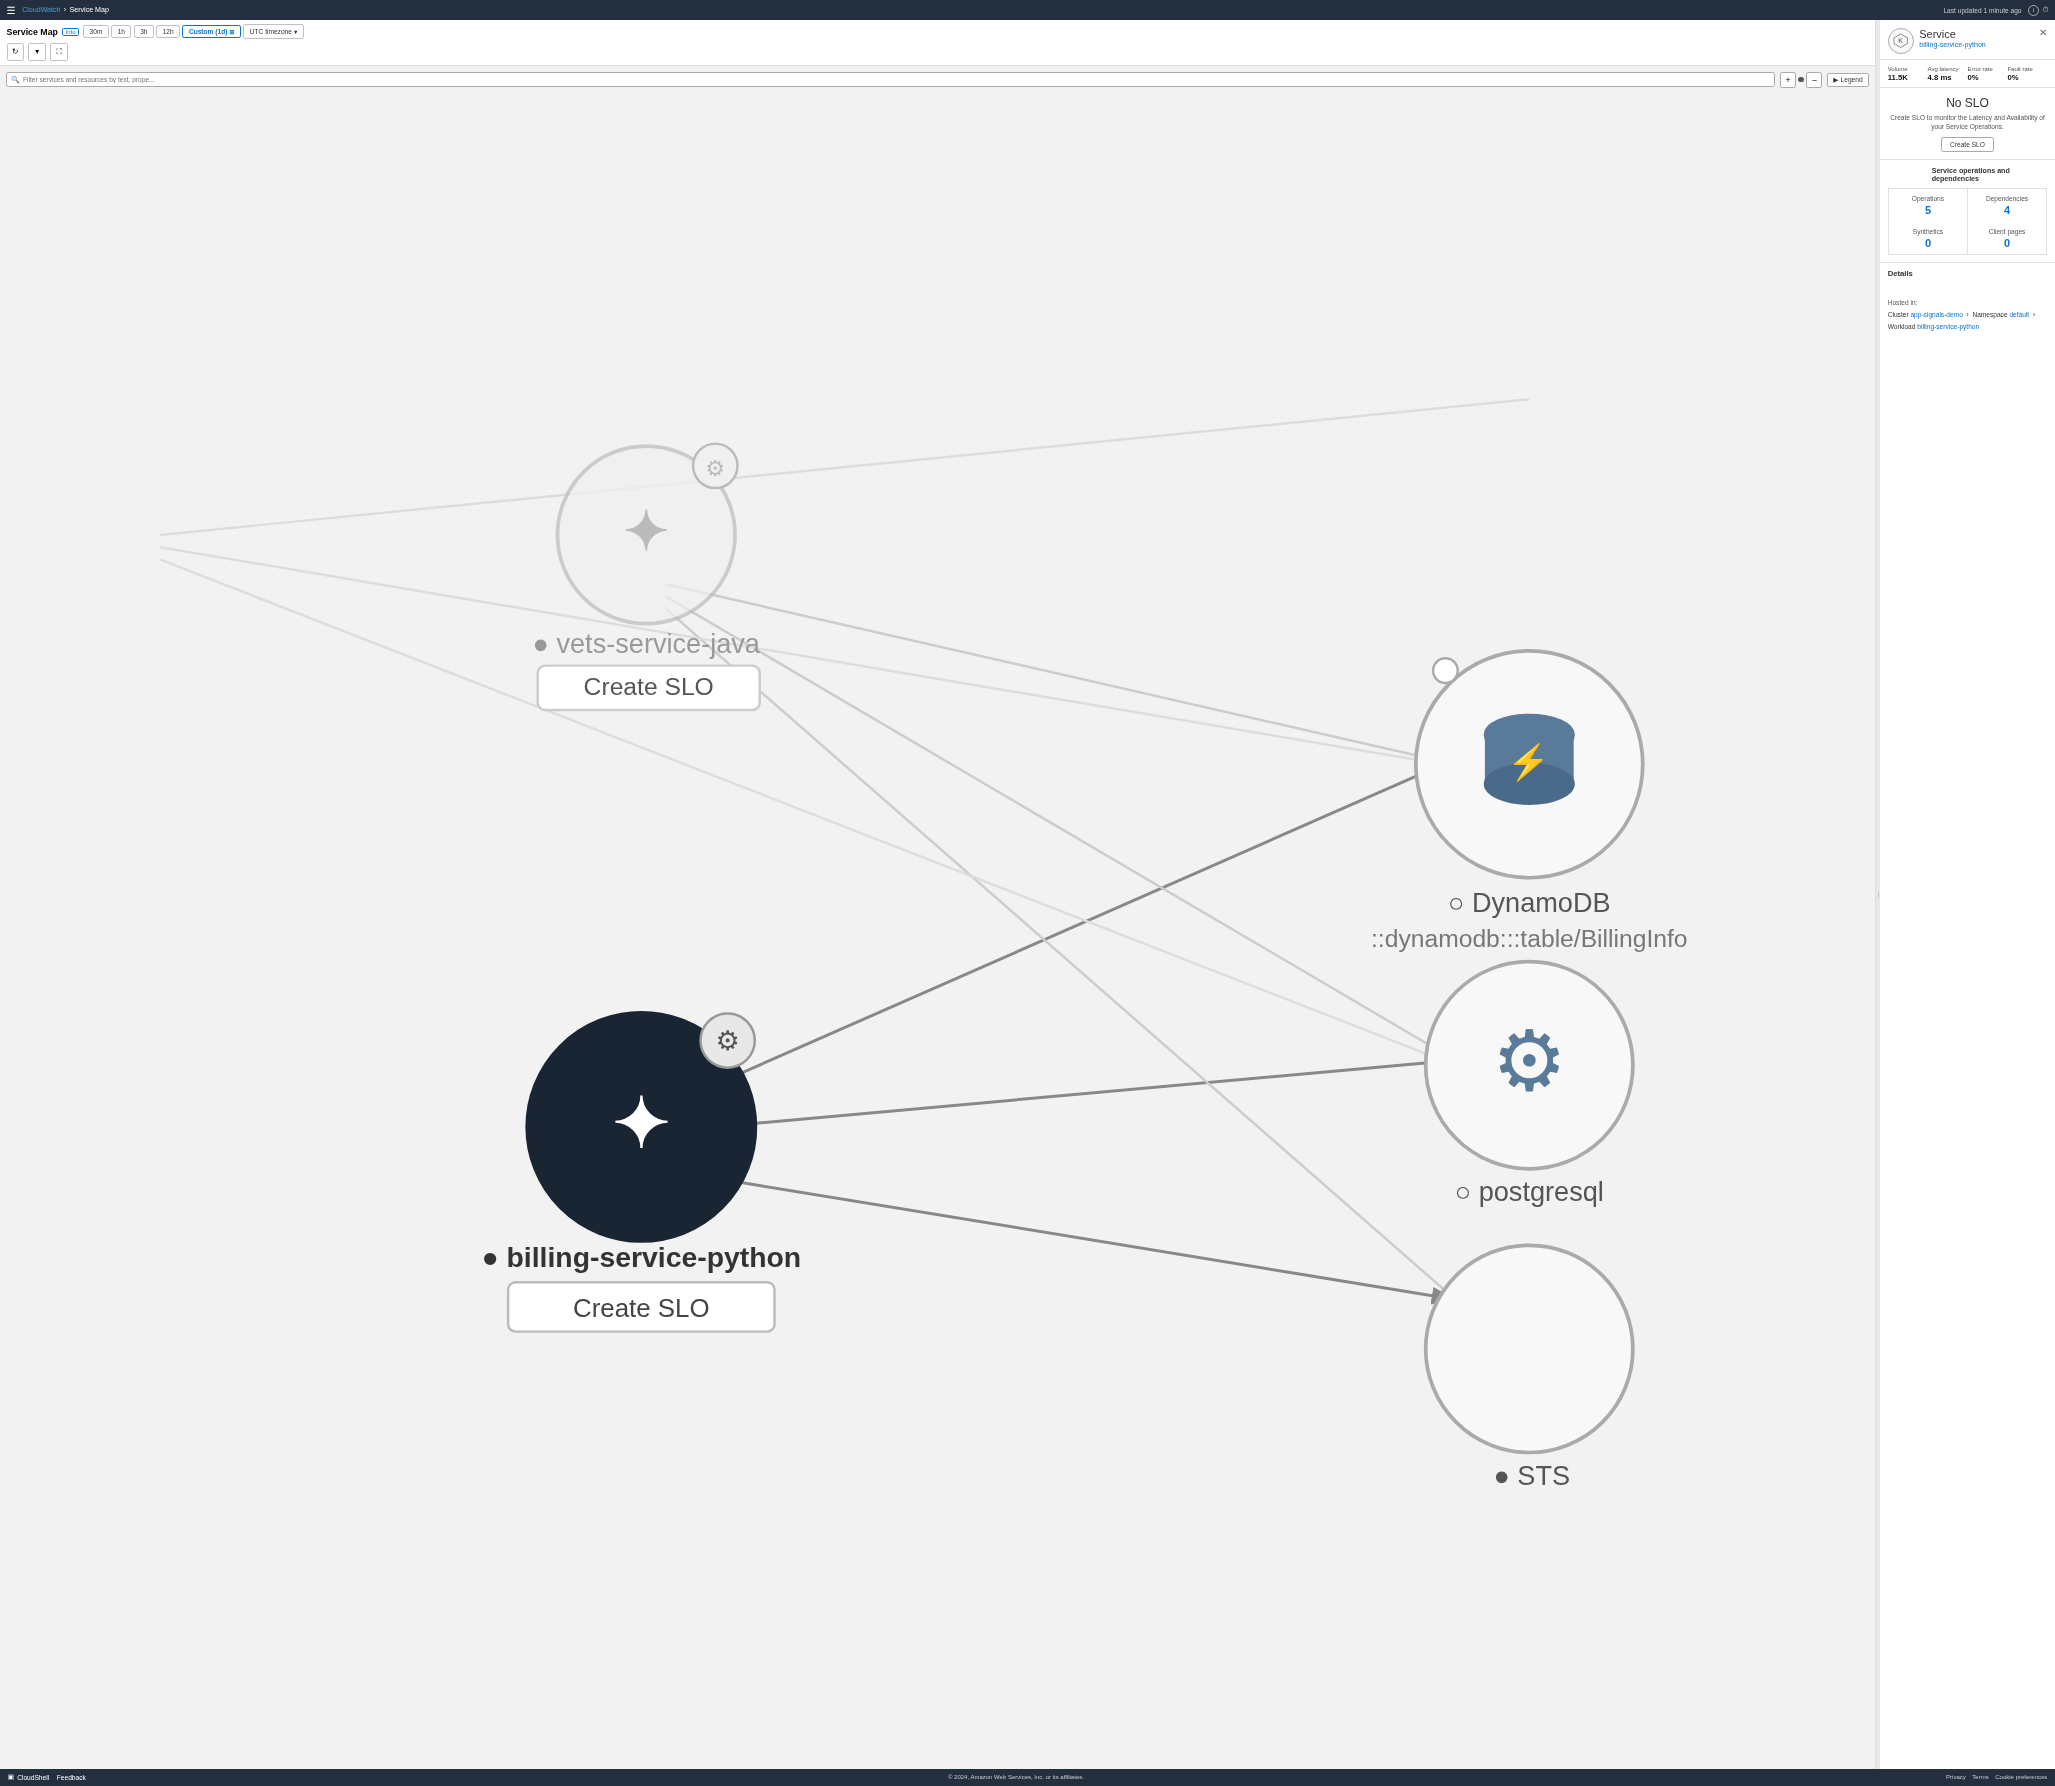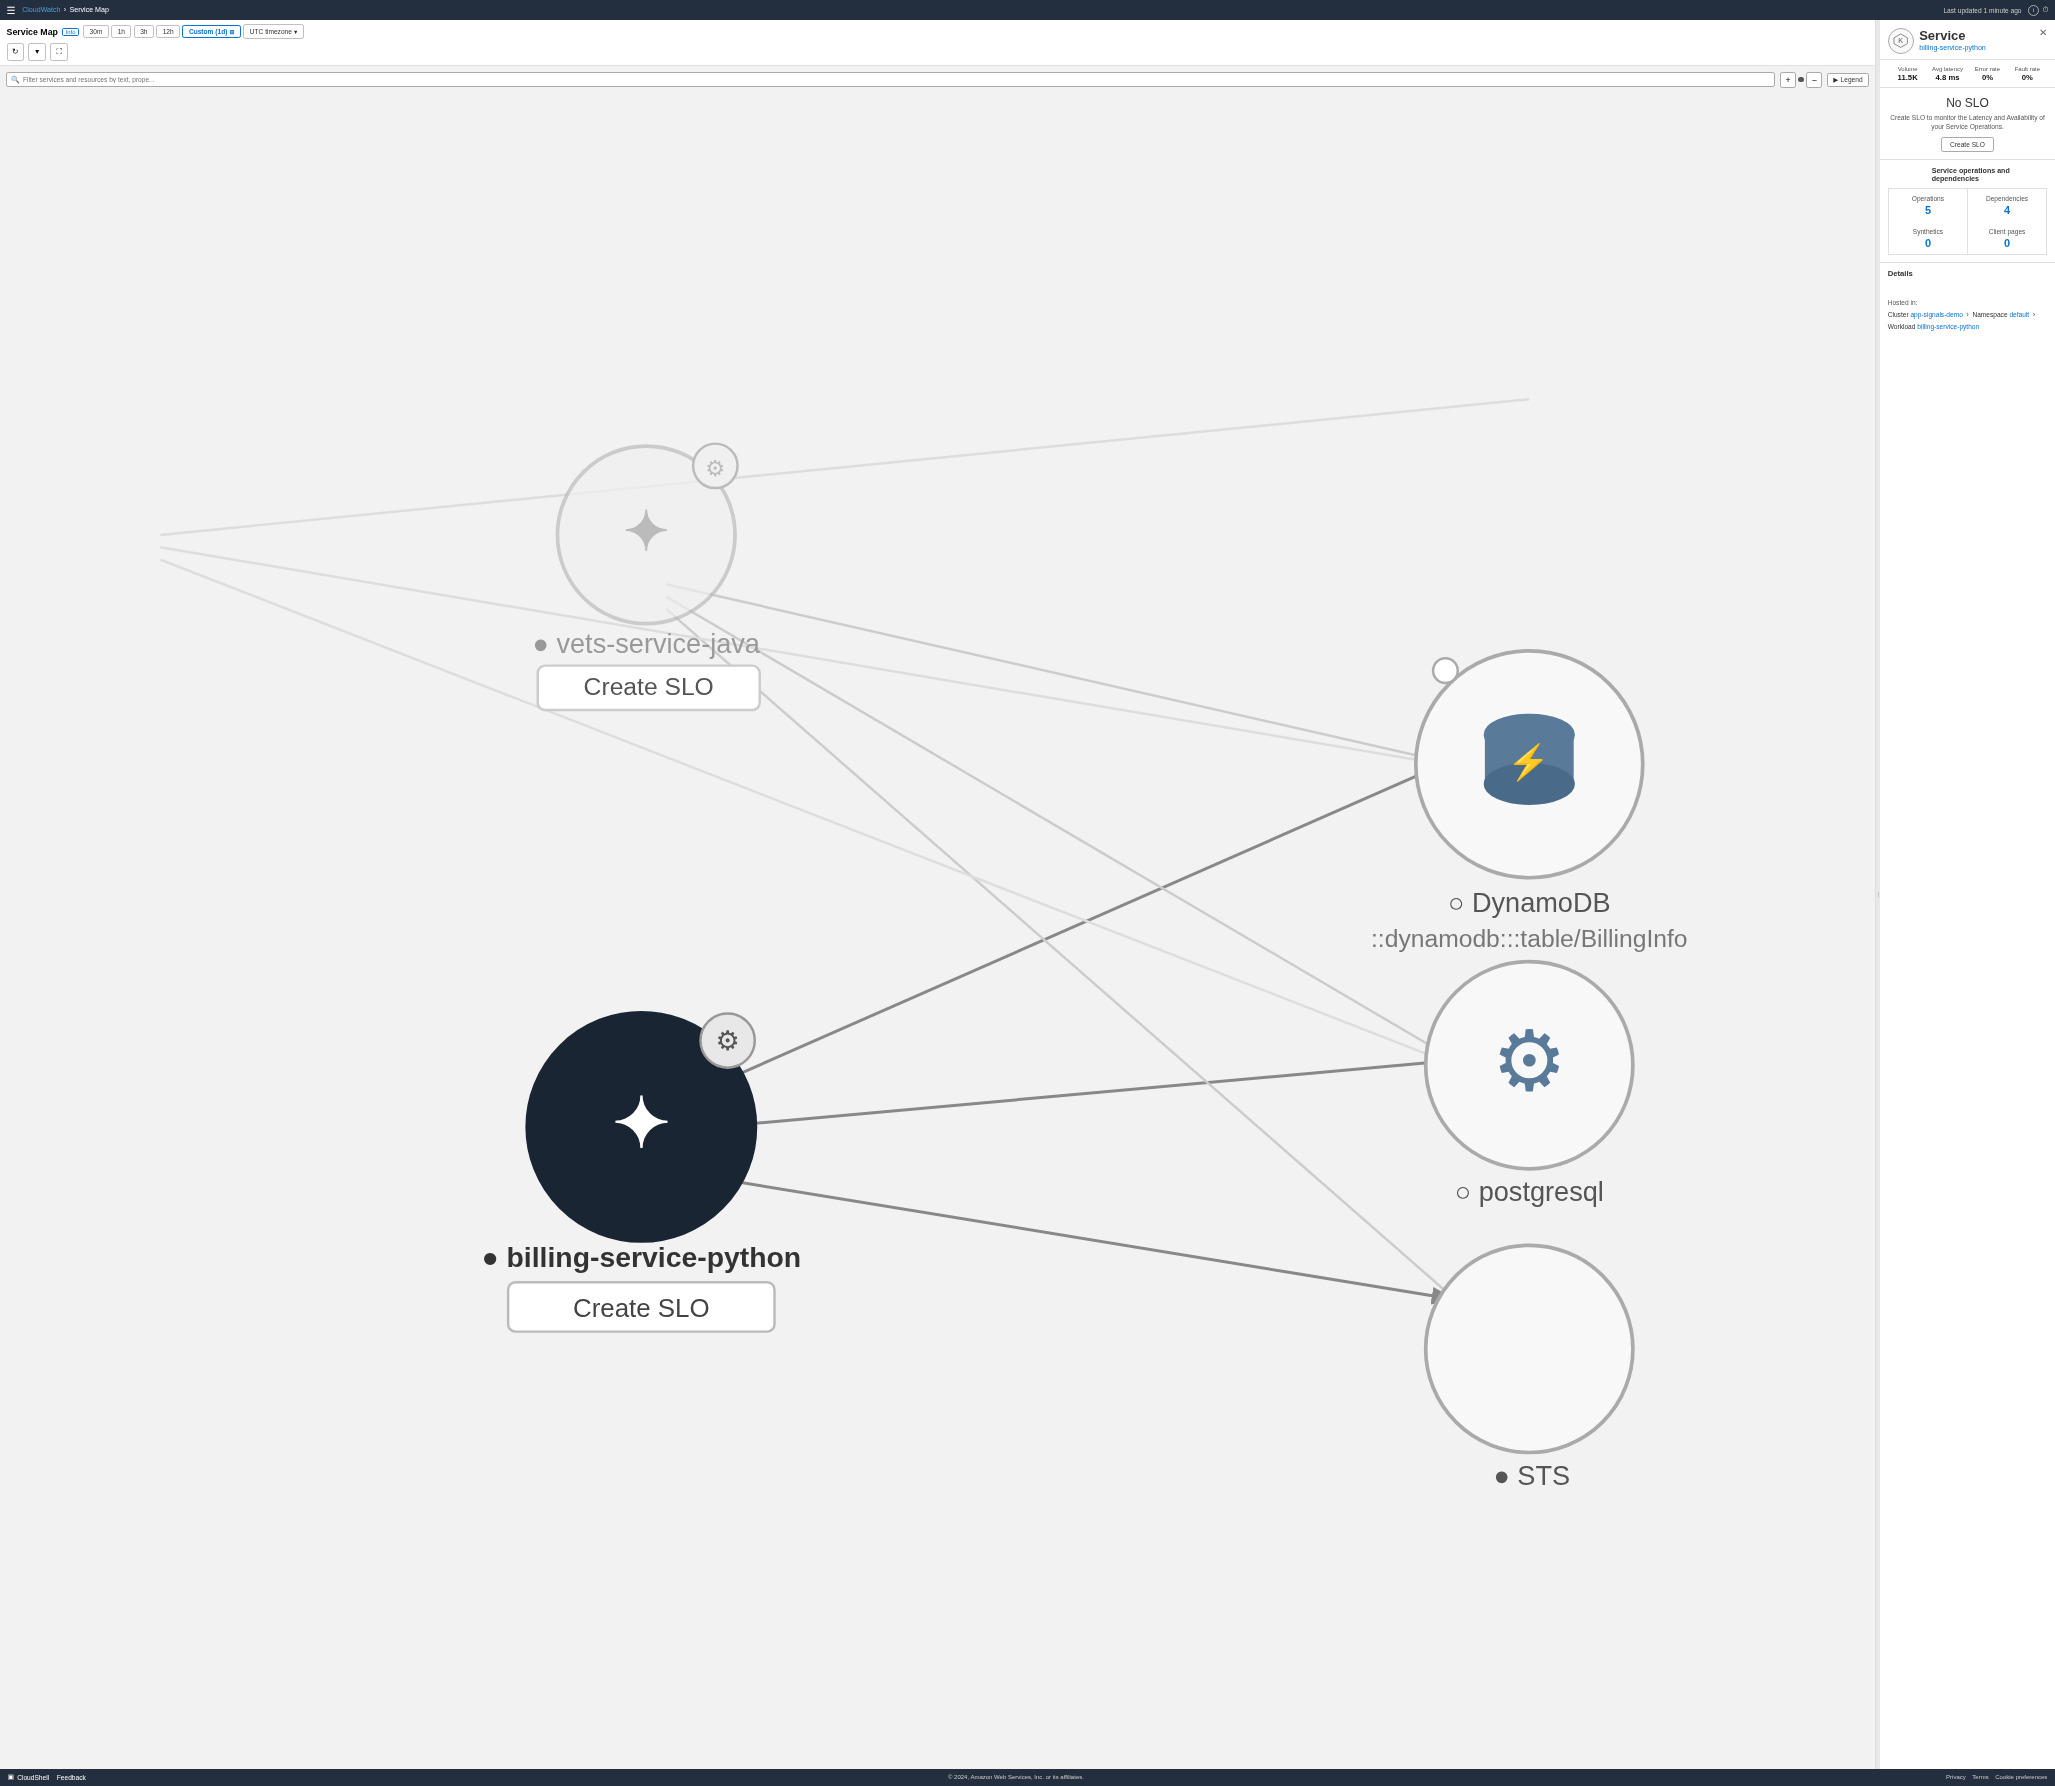--- a/index.html
+++ b/index.html
@@ -295,8 +295,8 @@
       flex: 1;
     }
     .panel-service-label {
-      font-size: 13px;
-      font-weight: 700;
+      font-size: 11px;
+      font-weight: 400;
       color: #333;
       margin-bottom: 1.1px;
     }

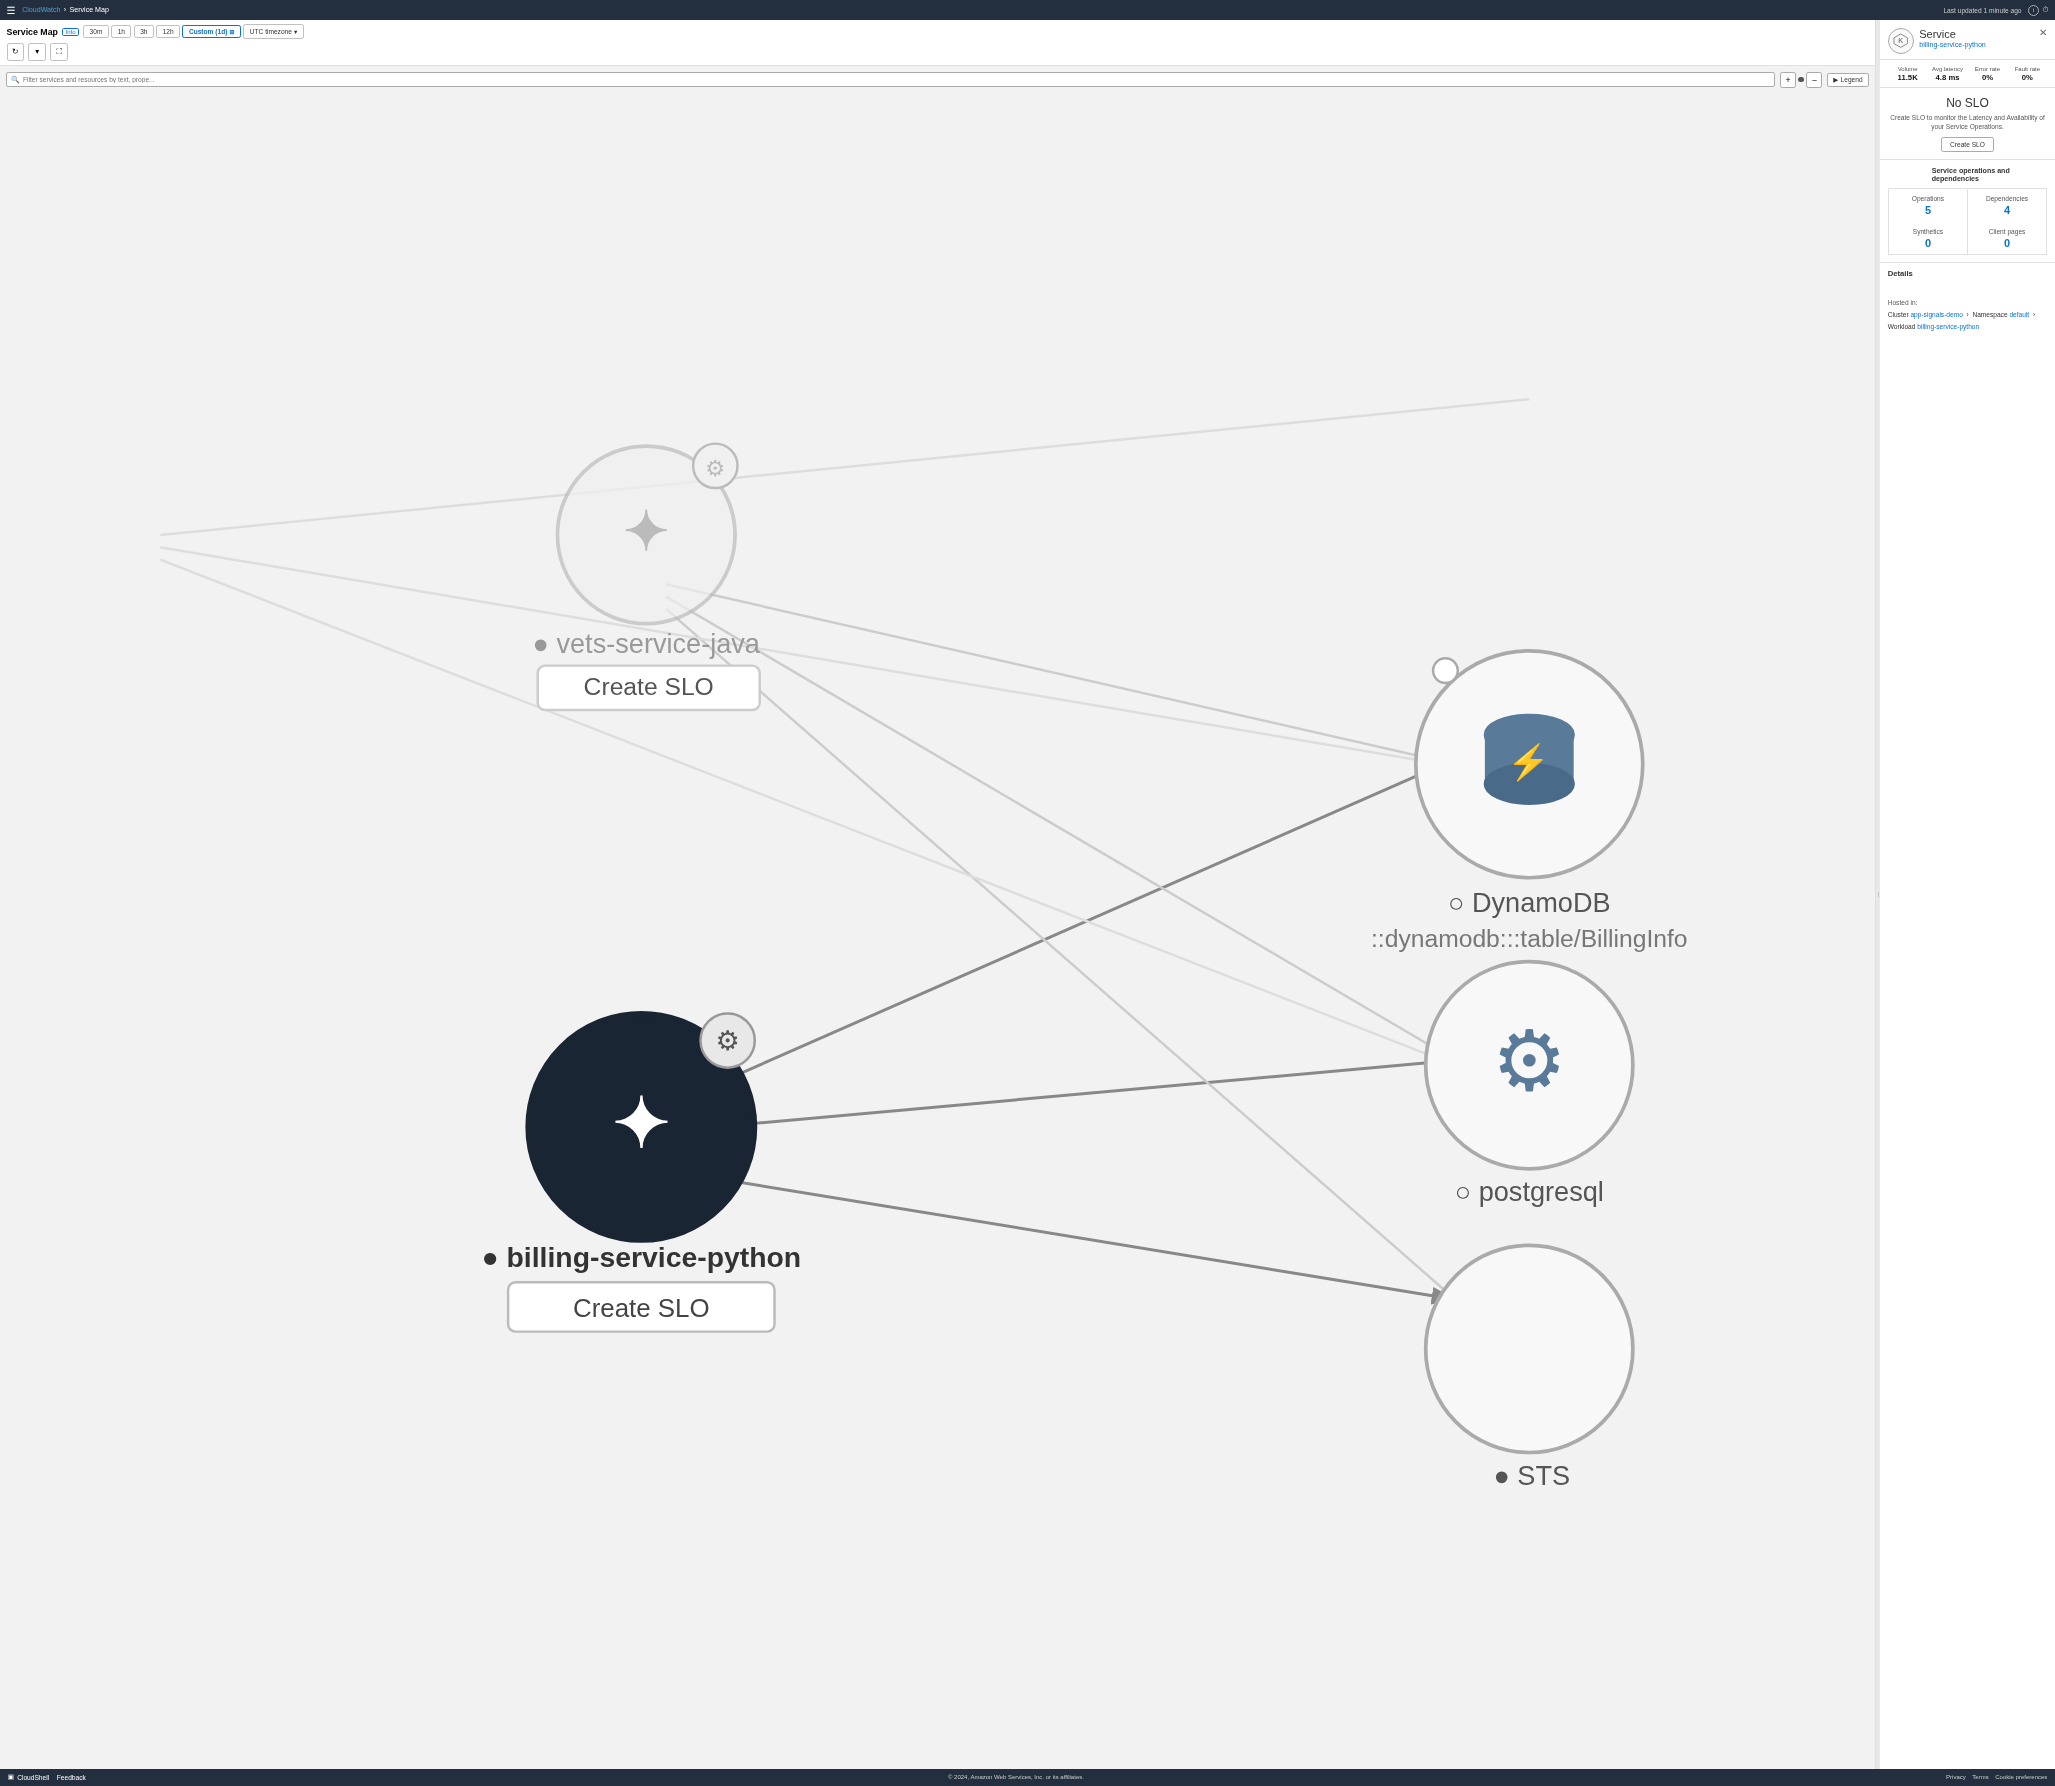--- a/index.html
+++ b/index.html
@@ -325,7 +325,7 @@
     }
     .stat-item {
       flex: 1;
-      text-align: center;
+      text-align: left;
     }
     .stat-label {
       font-size: 6px;

